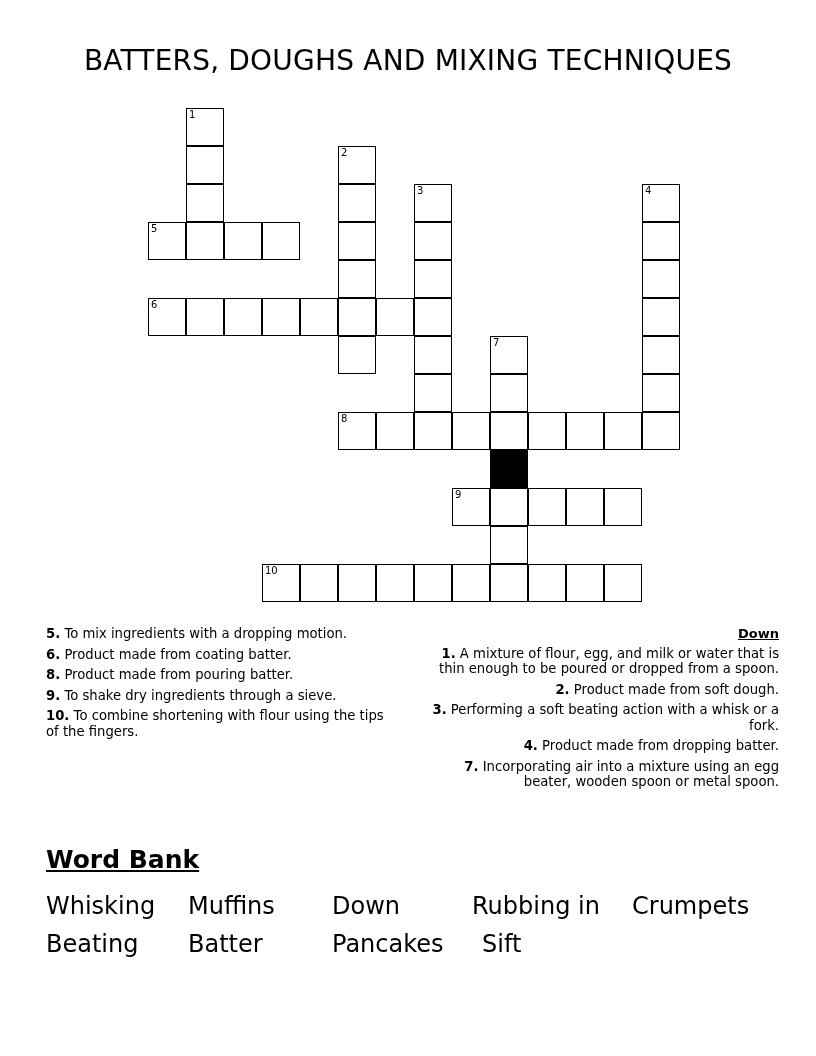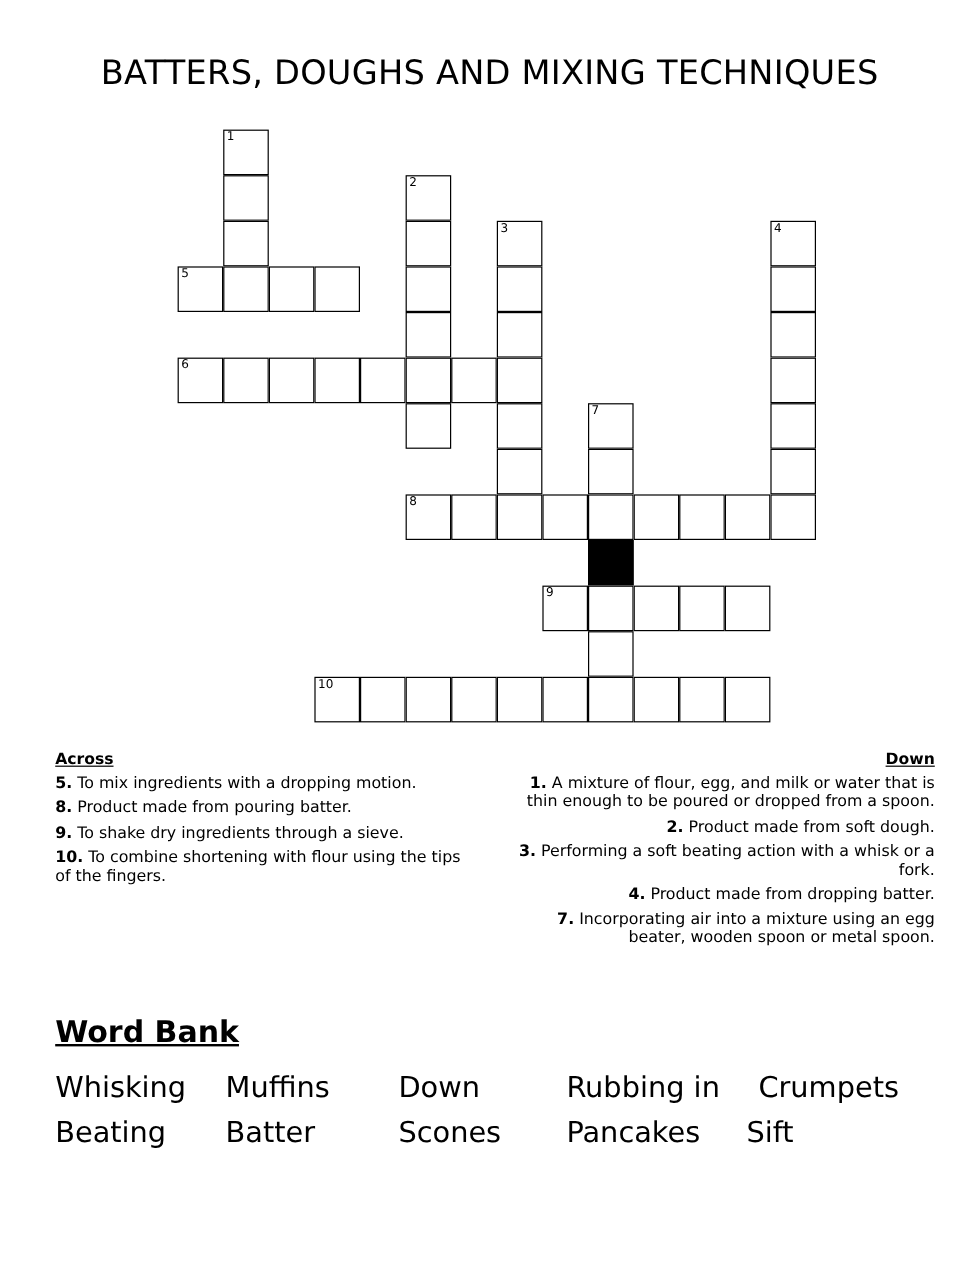--- a/index.html
+++ b/index.html
@@ -210,7 +210,6 @@
 
   <div class="clues">
     <div class="clue-col col-across">
-      <div class="clue-head">Across</div>
       <div id="across-list">
           <div class="clue"><b>5.</b><span> To mix ingredients with a dropping motion.</span></div>
           <div class="clue"><b>8.</b><span> Product made from pouring batter.</span></div>

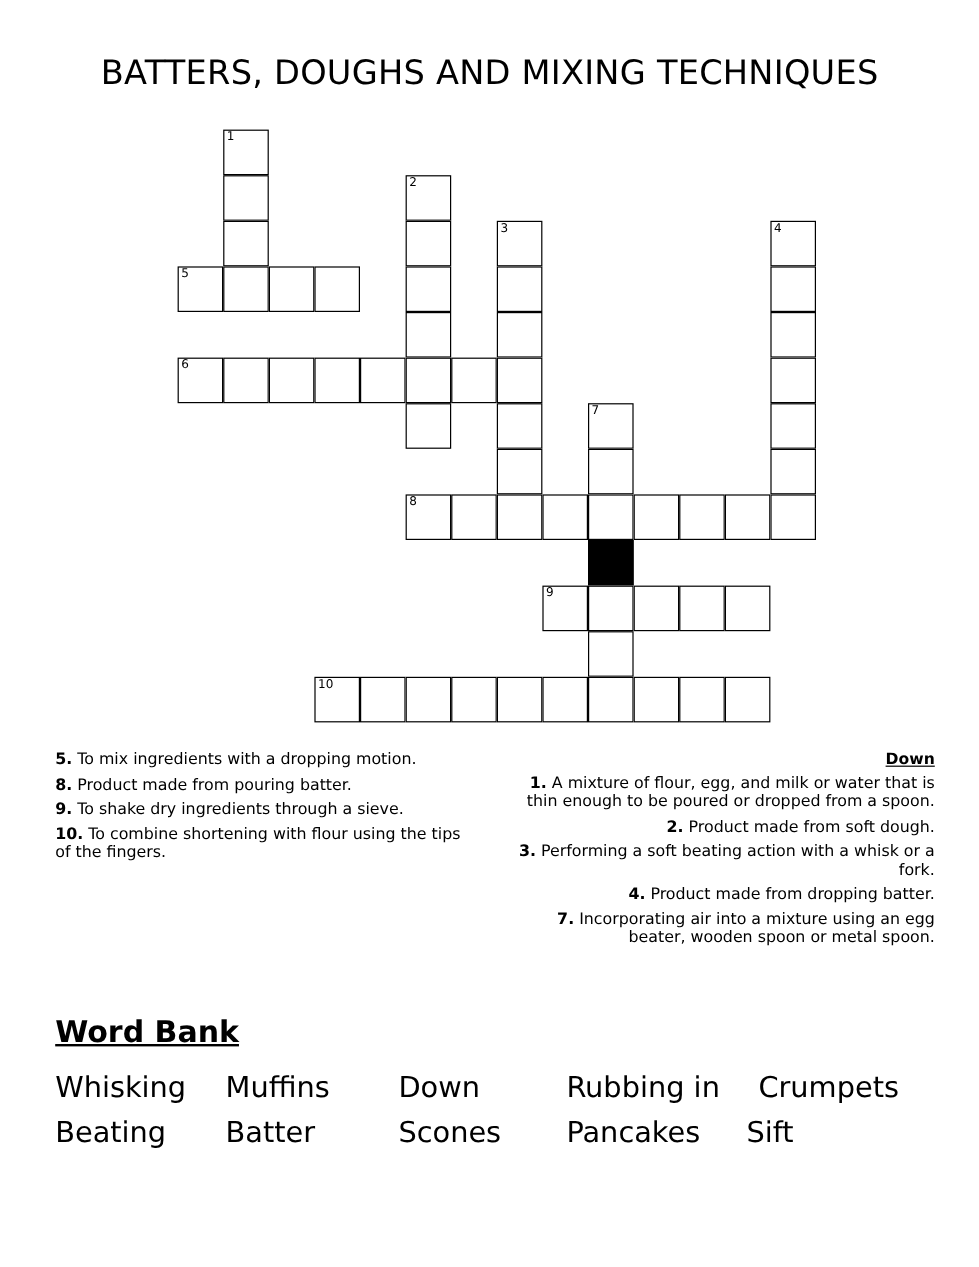--- a/index.html
+++ b/index.html
@@ -212,6 +212,7 @@
     <div class="clue-col col-across">
       <div id="across-list">
           <div class="clue"><b>5.</b><span> To mix ingredients with a dropping motion.</span></div>
+          <div class="clue"><b>6.</b><span> Product made from coating batter.</span></div>
           <div class="clue"><b>8.</b><span> Product made from pouring batter.</span></div>
           <div class="clue"><b>9.</b><span> To shake dry ingredients through a sieve.</span></div>
           <div class="clue"><b>10.</b><span> To combine shortening with flour using the tips of the fingers.</span></div>

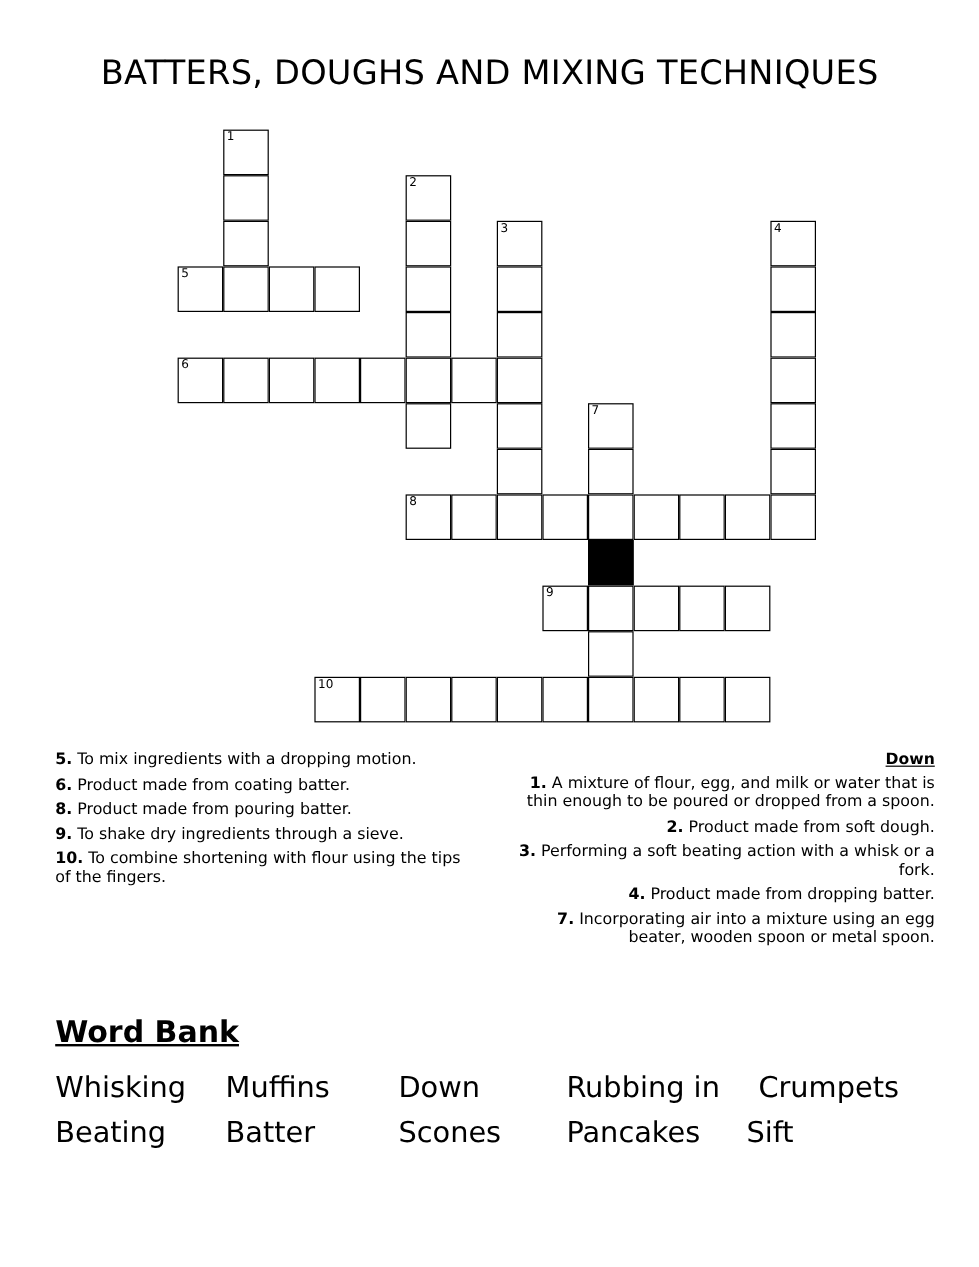--- a/index.html
+++ b/index.html
@@ -242,7 +242,6 @@
       <div class="wb-row">
         <div class="wb-item wb-c1">Beating</div>
         <div class="wb-item wb-c2">Batter</div>
-        <div class="wb-item wb-c3">Scones</div>
         <div class="wb-item wb-c4">Pancakes</div>
         <div class="wb-item wb-c5">Sift</div>
       </div>

